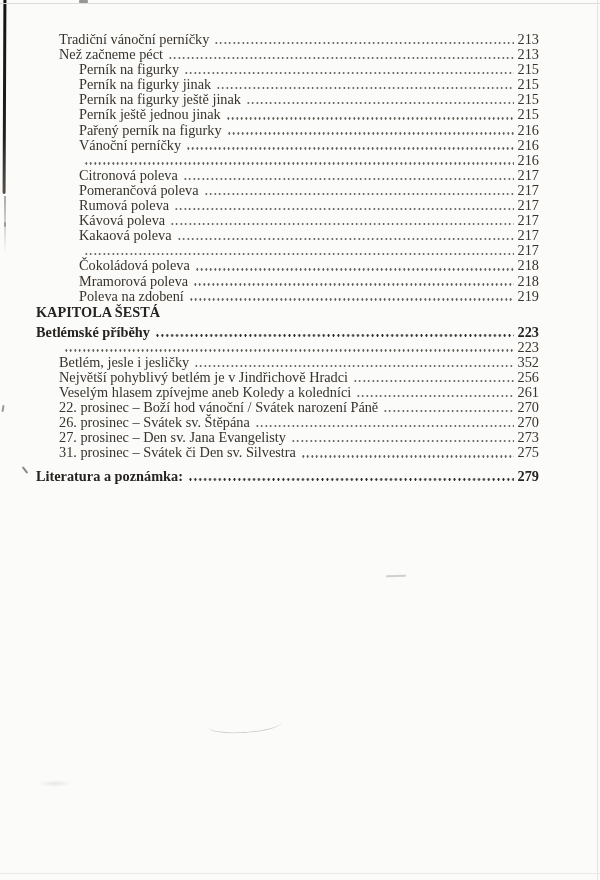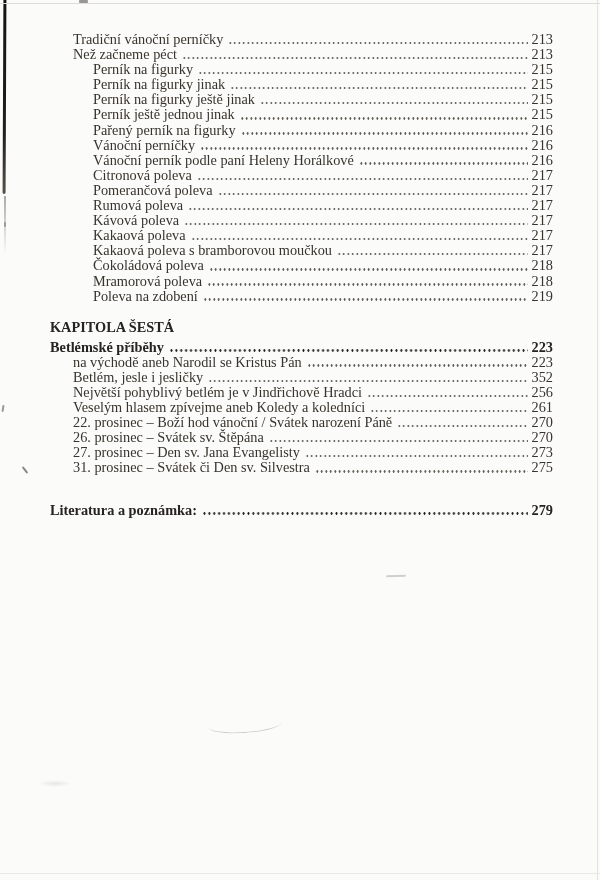--- a/index.html
+++ b/index.html
@@ -43,7 +43,7 @@
   .mark-smudge{position:absolute;left:38px;top:780px;width:34px;height:7px;background:radial-gradient(closest-side,#e3e2de,transparent);opacity:.8;}
   
   .toc{
-    position:absolute;left:50px;top:32px;width:503px;
+    position:absolute;left:36px;top:32px;width:503px;
   }
   .toc-section + .toc-section{margin-top:16px;}
   .toc-section:nth-child(3){margin-top:27px;}

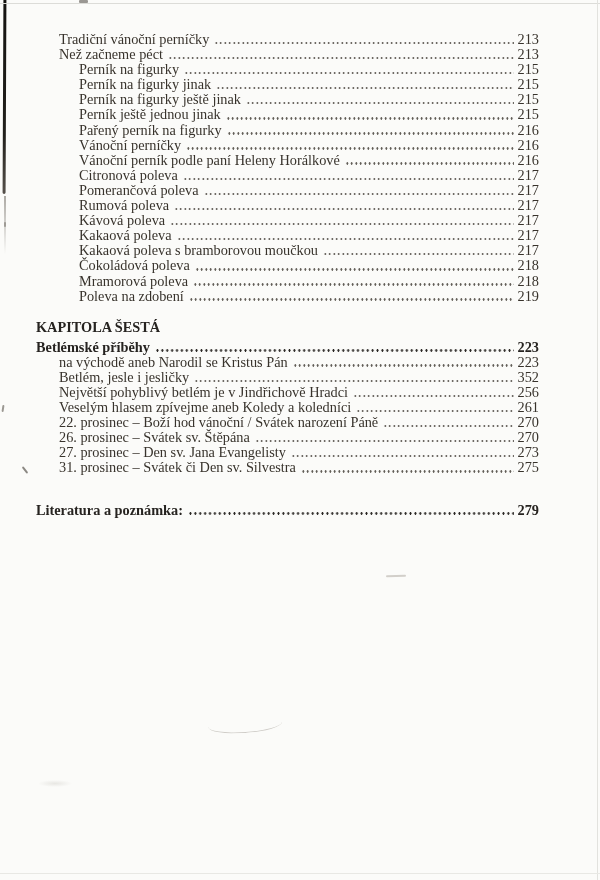--- a/index.html
+++ b/index.html
@@ -135,7 +135,6 @@
     <span class="pg">216</span>
   </div>
         <div class="row indent-2">
-    <span class="label">Vánoční perník podle paní Heleny Horálkové</span>
     <span class="leader"></span>
     <span class="pg">216</span>
   </div>

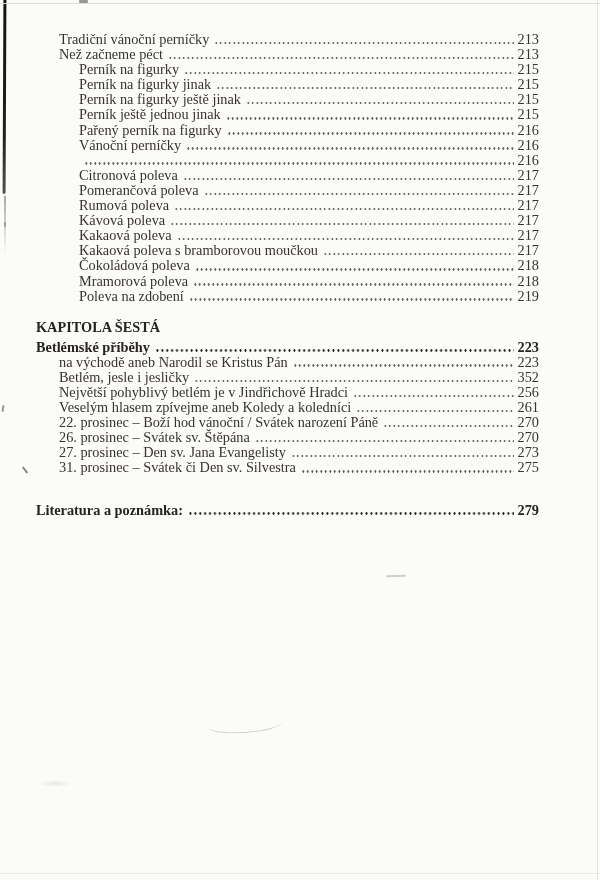--- a/index.html
+++ b/index.html
@@ -164,7 +164,6 @@
     <span class="pg">217</span>
   </div>
         <div class="row indent-2">
-    <span class="label">Kakaová poleva s bramborovou moučkou</span>
     <span class="leader"></span>
     <span class="pg">217</span>
   </div>

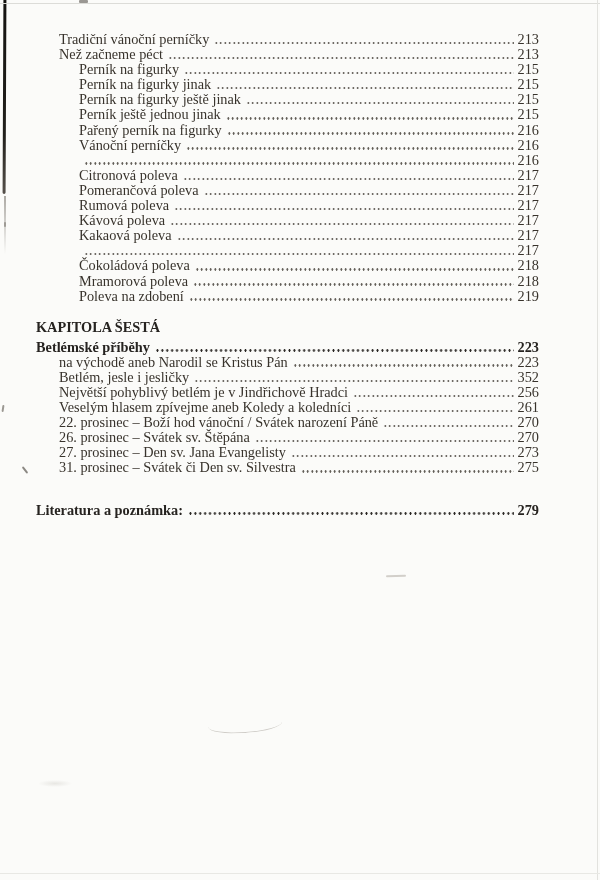--- a/index.html
+++ b/index.html
@@ -45,7 +45,7 @@
   .toc{
     position:absolute;left:36px;top:32px;width:503px;
   }
-  .toc-section + .toc-section{margin-top:16px;}
+  .toc-section + .toc-section{margin-top:1px;}
   .toc-section:nth-child(3){margin-top:27px;}
   .row{
     display:flex;align-items:baseline;

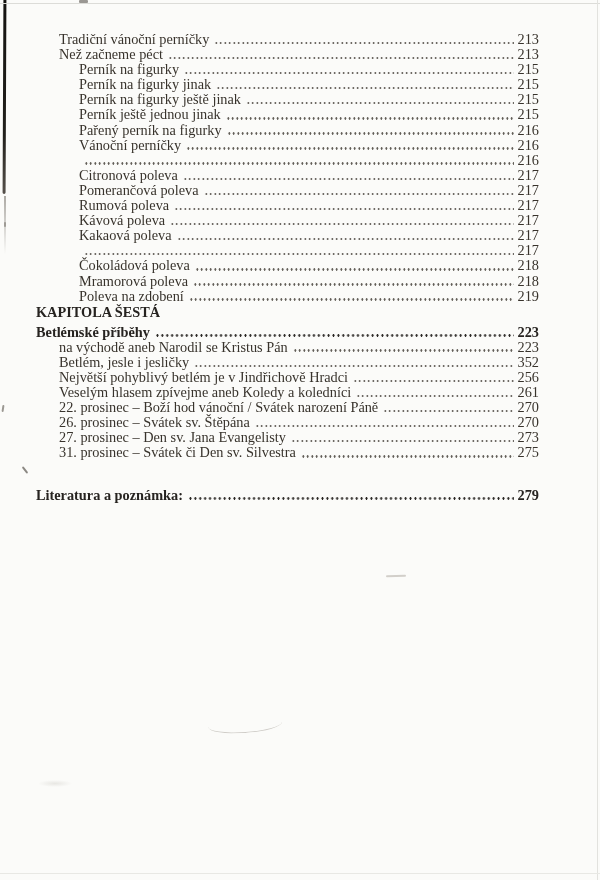--- a/index.html
+++ b/index.html
@@ -194,7 +194,6 @@
     <span class="pg">223</span>
   </div>
         <div class="row indent-1">
-    <span class="label">na východě aneb Narodil se Kristus Pán</span>
     <span class="leader"></span>
     <span class="pg">223</span>
   </div>

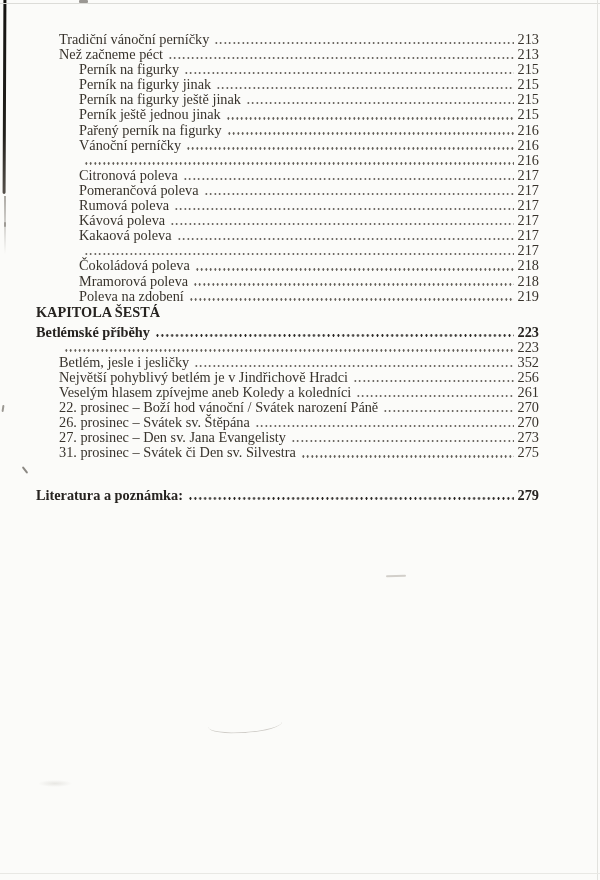--- a/index.html
+++ b/index.html
@@ -46,7 +46,7 @@
     position:absolute;left:36px;top:32px;width:503px;
   }
   .toc-section + .toc-section{margin-top:1px;}
-  .toc-section:nth-child(3){margin-top:27px;}
+  .toc-section:nth-child(3){margin-top:8px;}
   .row{
     display:flex;align-items:baseline;
     height:15.1px;line-height:15.1px;

